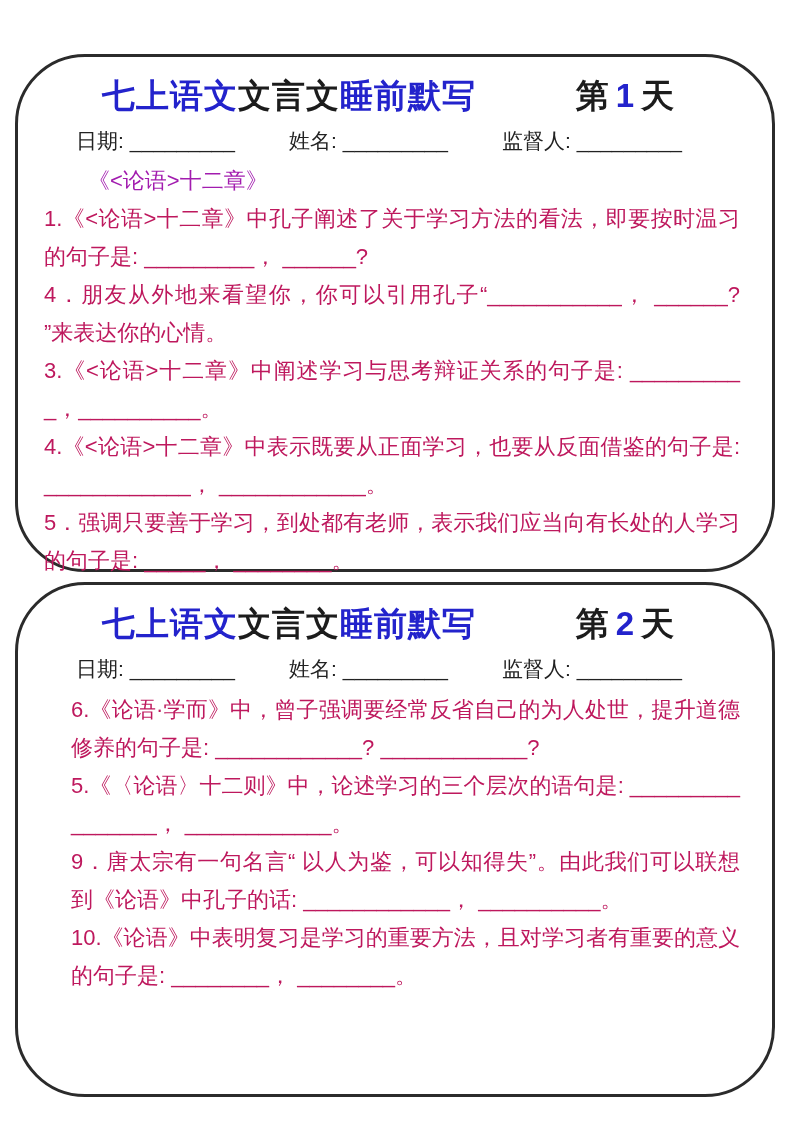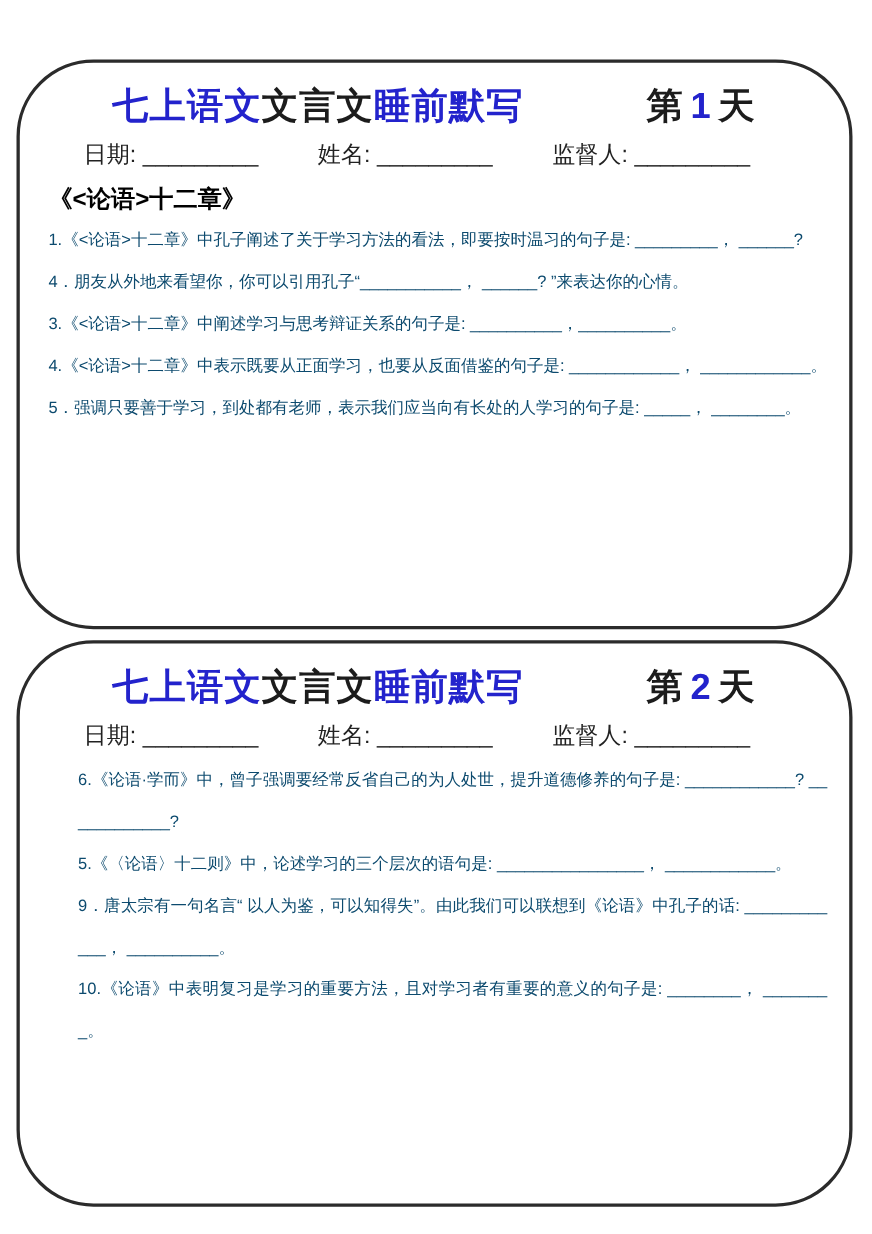--- a/index.html
+++ b/index.html
@@ -27,7 +27,7 @@
   .card.day1 { top: 54px;  height: 518px; }
   .card.day2 { top: 582px; height: 515px; }
   .card-inner {
-    padding: 16px 20px 0 26px;
+    padding: 16px 32px 0 26px;
   }
   .title-row {
     display: flex;

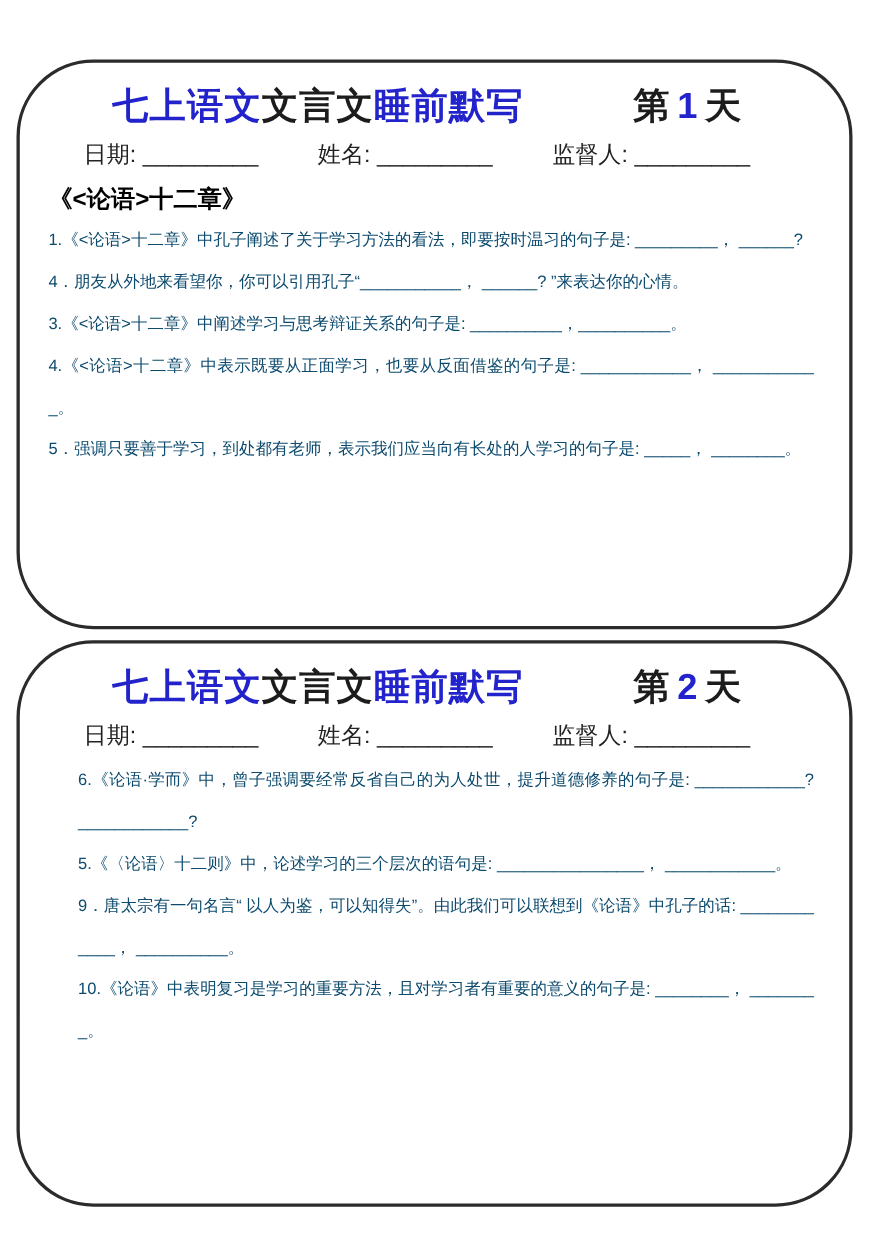--- a/index.html
+++ b/index.html
@@ -60,9 +60,10 @@
   .section-heading {
     margin-top: 6px;
     font-size: 22px;
-    font-weight: 700;
-    color: #000000;
+    font-weight: 400;
+    color: #a21caf;
     line-height: 1.6;
+    margin-left: 44px;
   }
   .questions {
     margin-top: 2px;

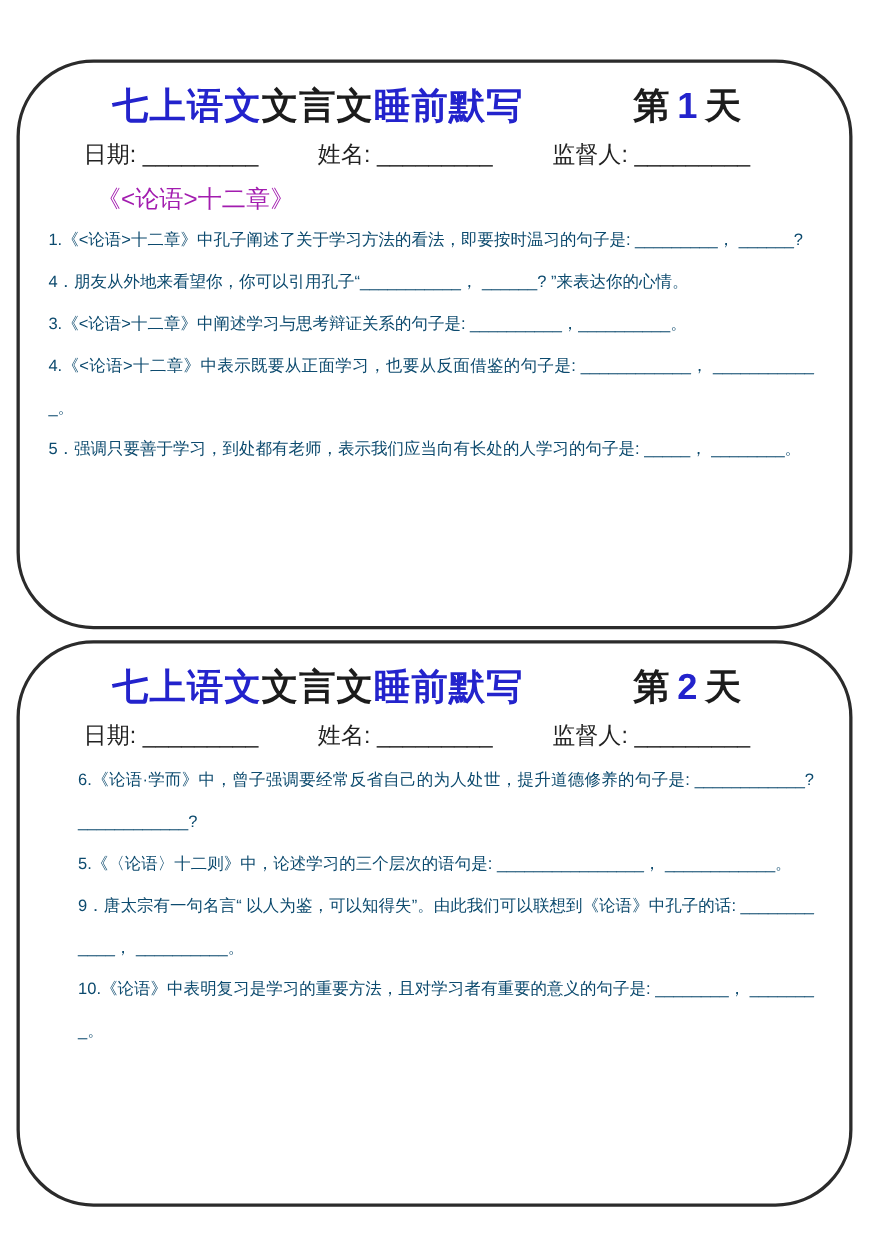--- a/index.html
+++ b/index.html
@@ -70,13 +70,13 @@
   }
   .question {
     margin: 0;
-    font-size: 15px;
+    font-size: 22px;
     font-weight: 500;
     line-height: 38px;
     text-align: justify;
     word-break: break-all;
     overflow-wrap: anywhere;
-    color: #0c4a6e;
+    color: #be185d;
   }
   .day2 .questions { margin-top: 6px; margin-left: 27px; }
 </style>

